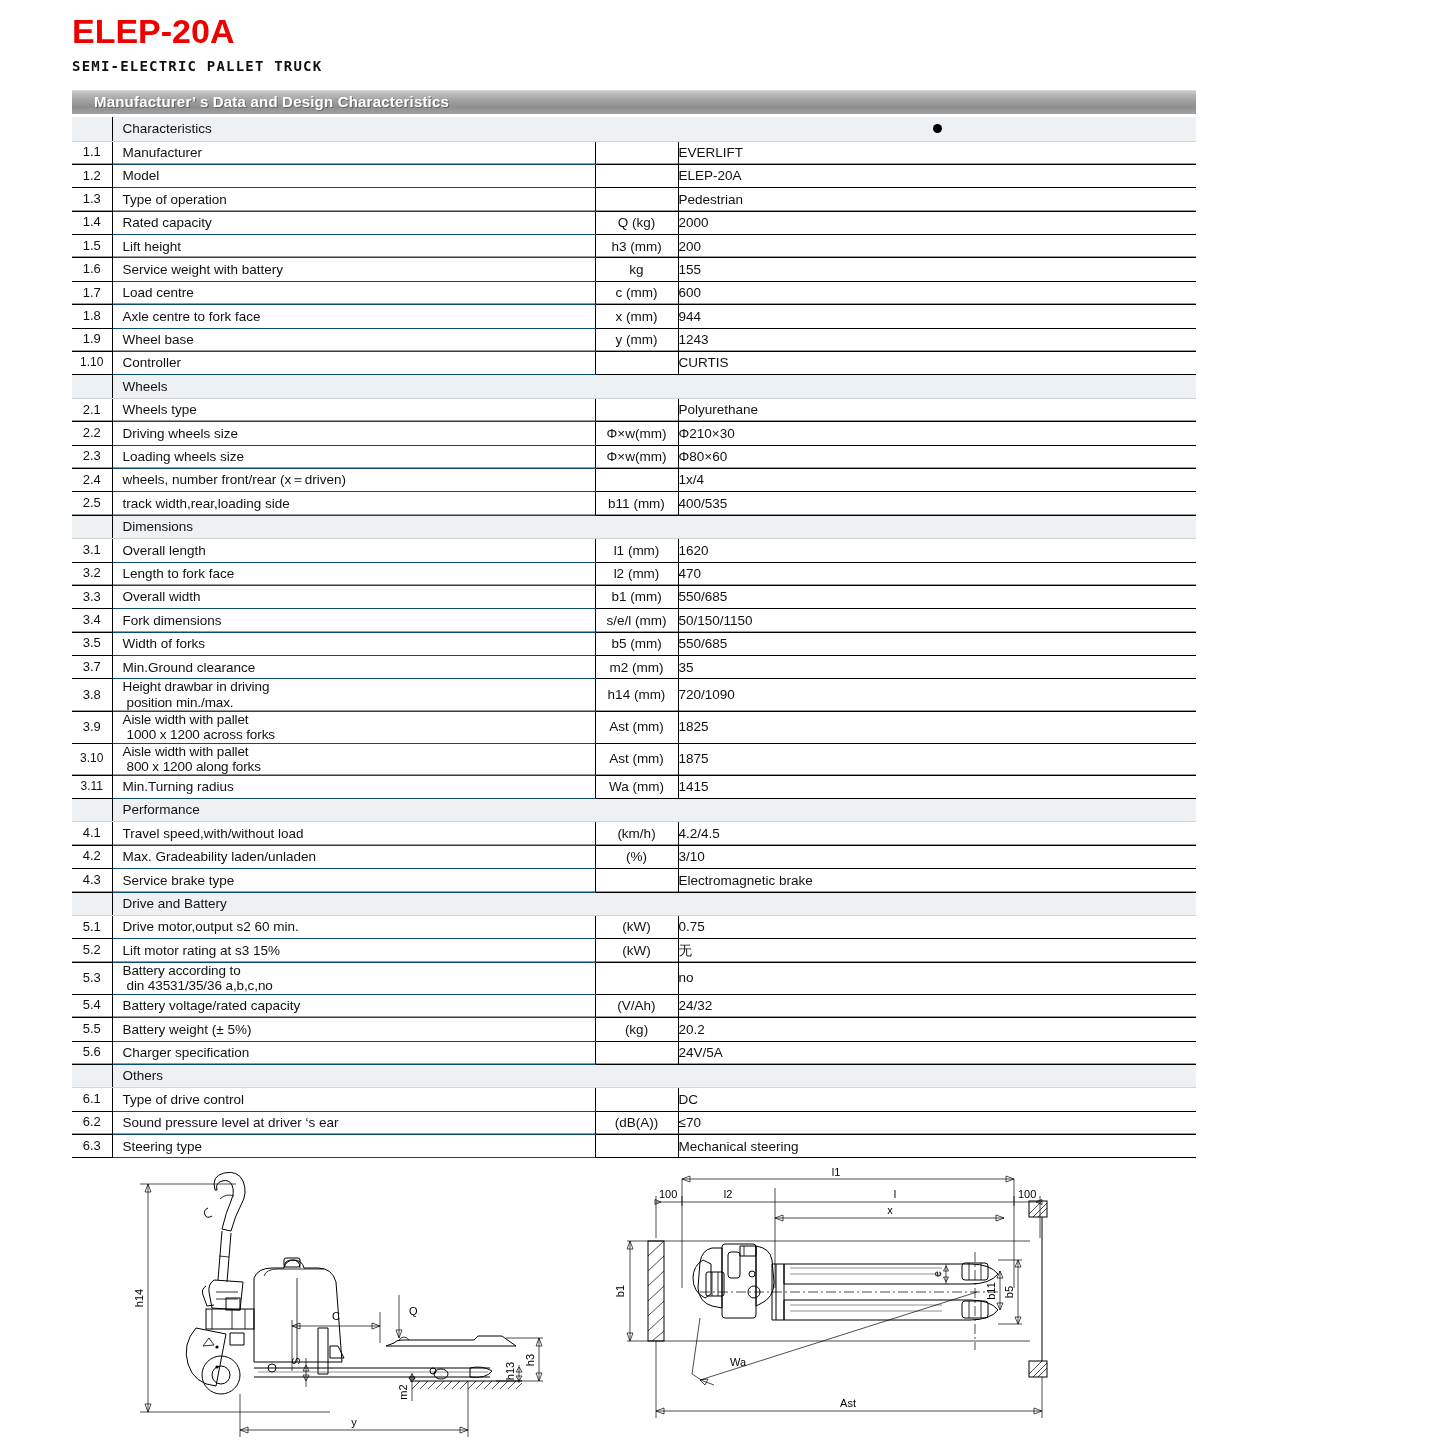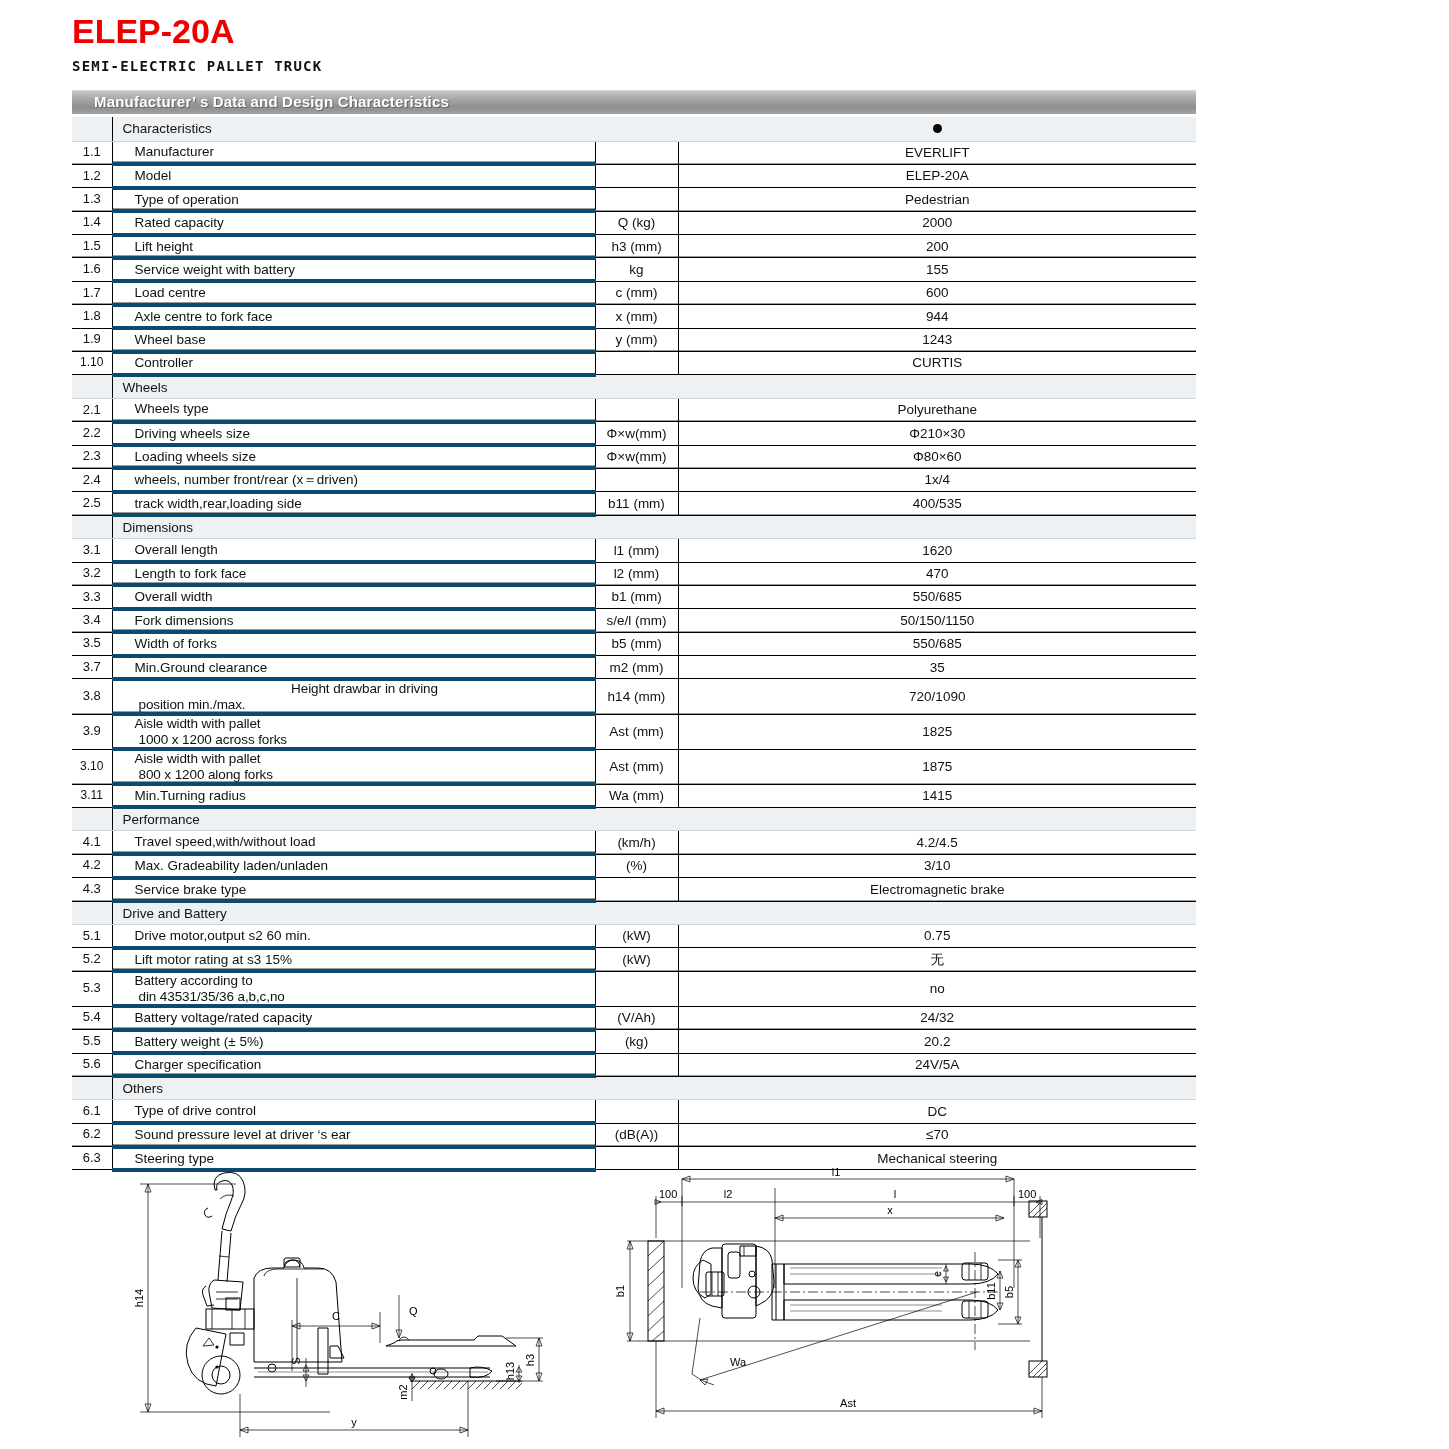--- a/index.html
+++ b/index.html
@@ -66,8 +66,8 @@
     border-bottom:1px solid #000;
   }
   td.desc{
-    padding-left:22px;
-    border-bottom:4px solid #0c4a6e;
+    padding-left:10px;
+    border-bottom:1px solid #0c4a6e;
   }
   td.unit{
     text-align:center;

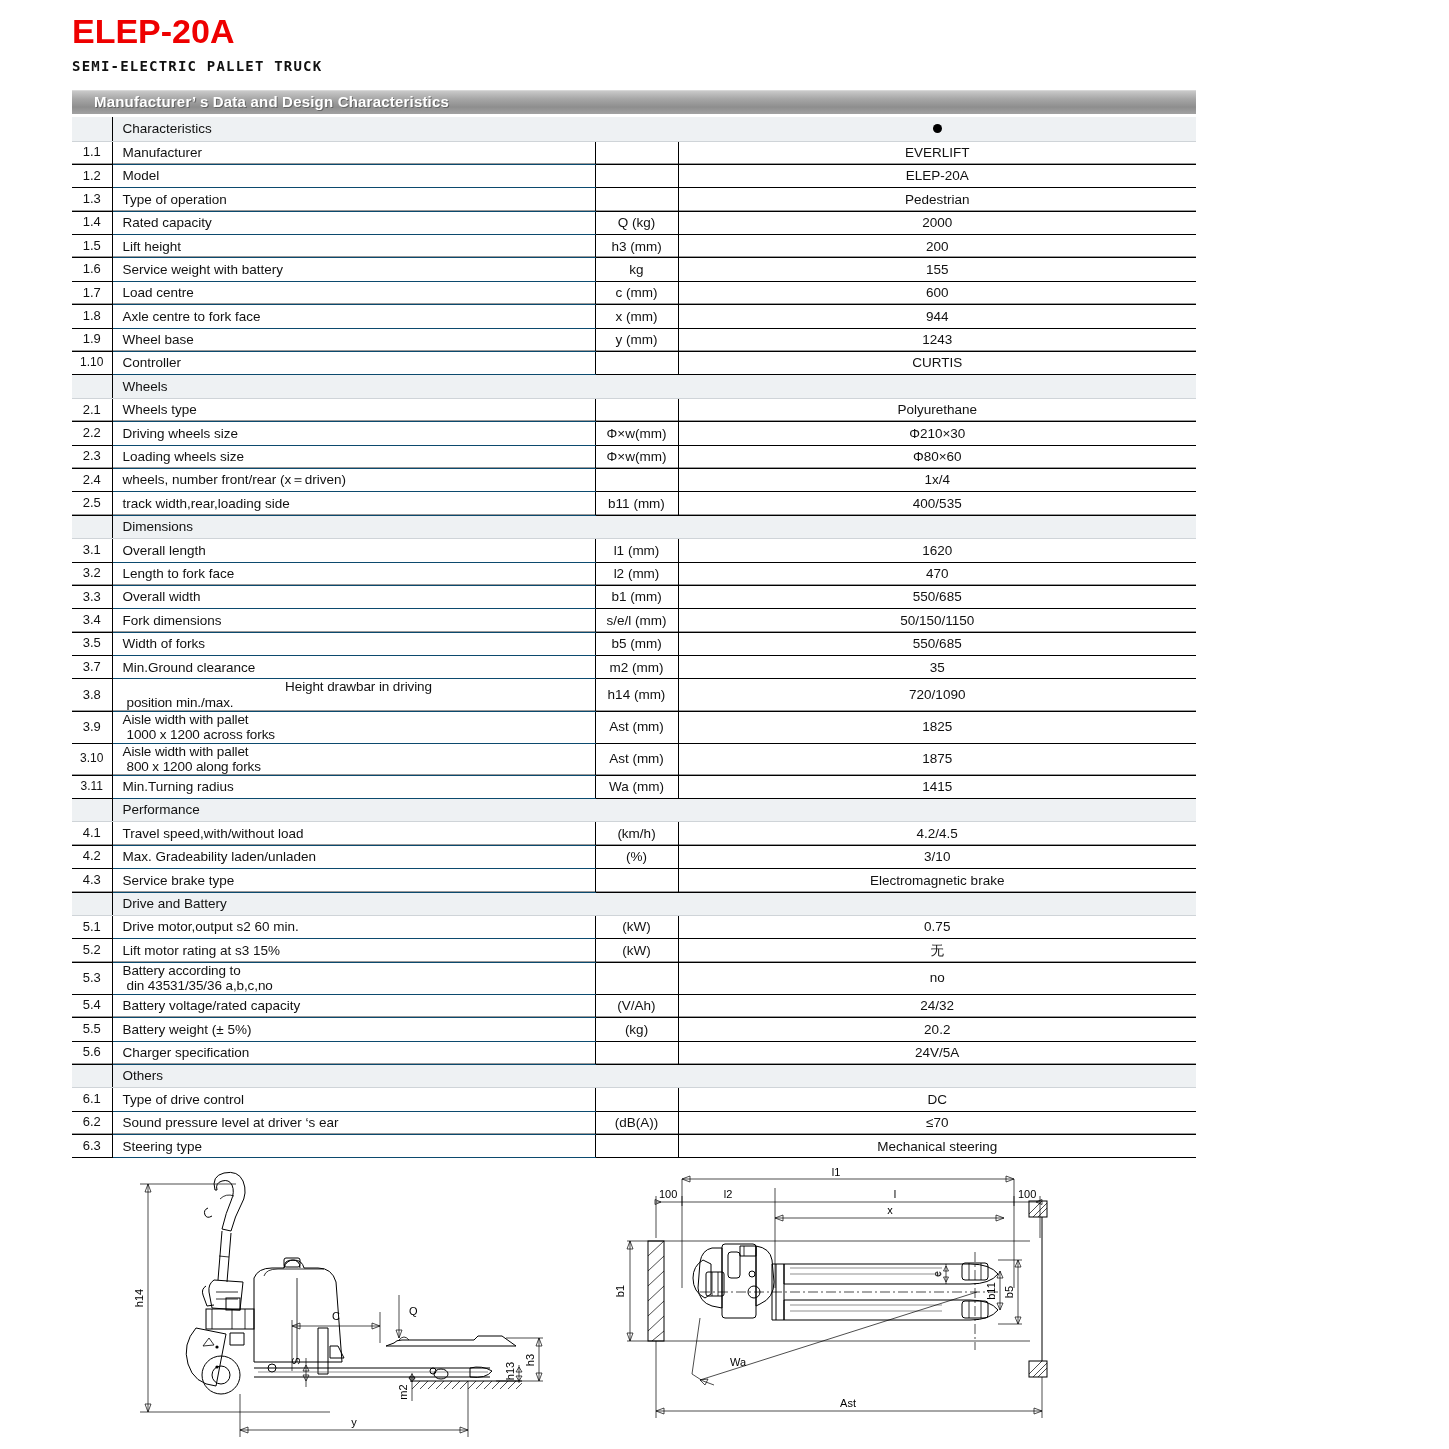--- a/index.html
+++ b/index.html
@@ -76,7 +76,6 @@
     border-bottom:1px solid #000;
   }
   td.val{
-    text-align:center;
     border-bottom:1px solid #000;
   }
 

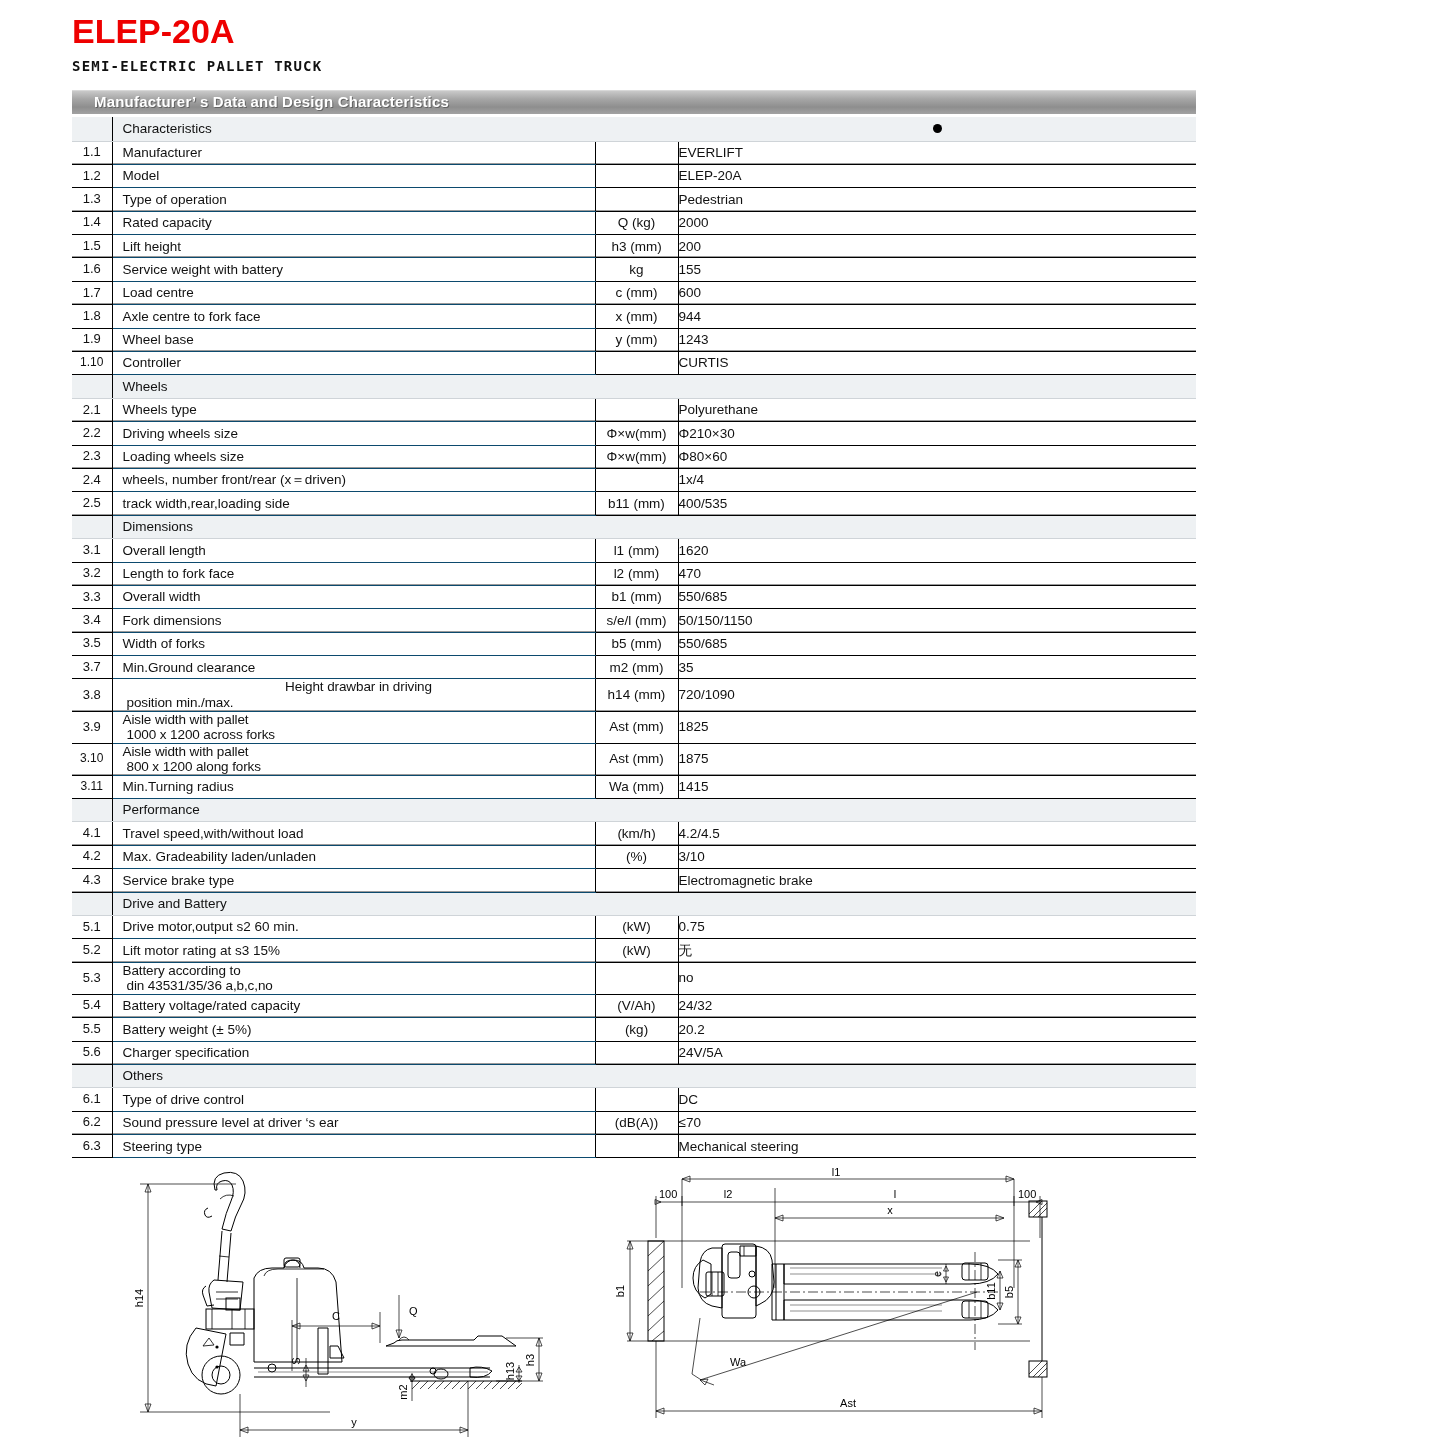--- a/index.html
+++ b/index.html
@@ -293,7 +293,7 @@
         <tr class="drow shade">
           <td class="no">3.8</td>
           <td class="desc two-line">
-            <span style="display: block; text-align: center;">Height drawbar in driving</span>
+            <span style="display: block;">Height drawbar in driving</span>
             <span class="ln2">position min./max.</span>
           </td>
           <td class="unit">h14 (mm)</td>

